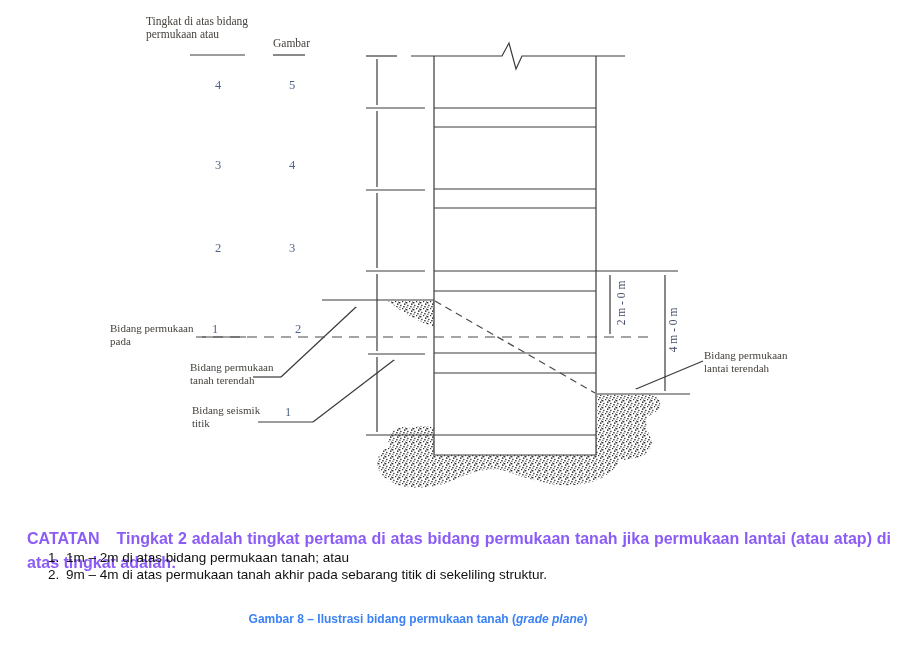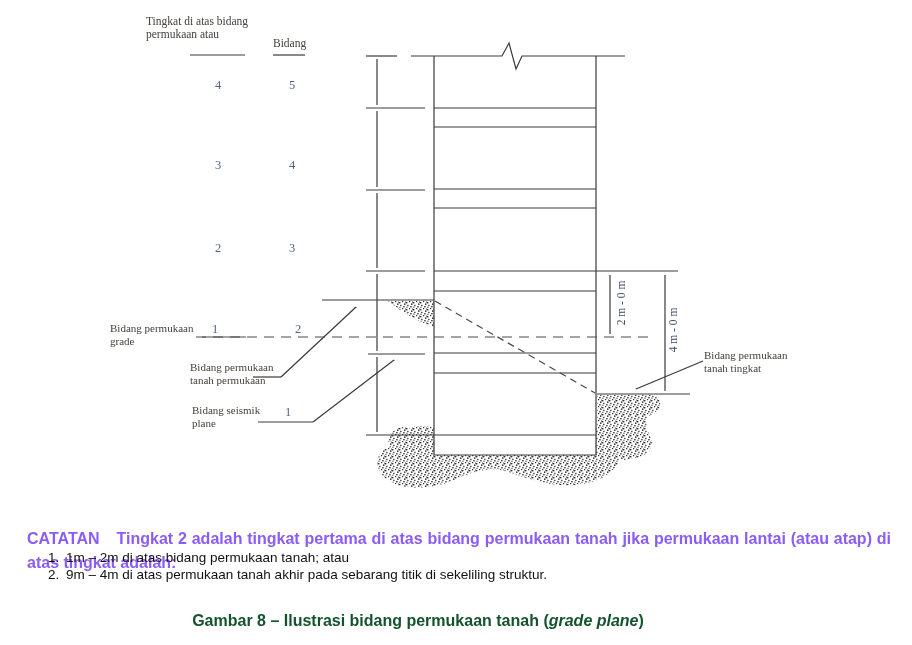--- a/index.html
+++ b/index.html
@@ -124,7 +124,7 @@
     <span class="l2">Tingkat di atas bidang</span>
     <span class="l2">permukaan atau</span>
   </div>
-  <div class="colhead" style="left:273px;top:37px;">Bidang</div>
+  <div class="colhead" style="left:273px;top:37px;">Gambar</div>
 
   <span class="dnum" style="left:218px;top:85px;">4</span>
   <span class="dnum" style="left:292px;top:85px;">5</span>

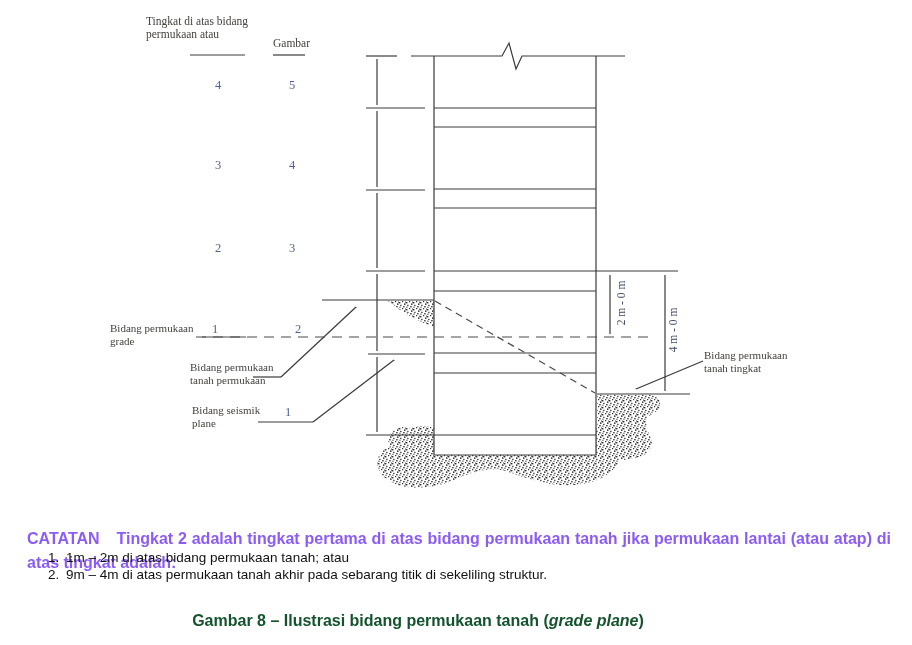--- a/index.html
+++ b/index.html
@@ -138,7 +138,7 @@
 
   <div class="dlabel" style="left:110px;top:322px;">
     <span class="l2">Bidang permukaan</span>
-    <span class="l2">grade</span>
+    <span class="l2">pada</span>
   </div>
   <div class="dlabel" style="left:190px;top:361px;">
     <span class="l2">Bidang permukaan</span>

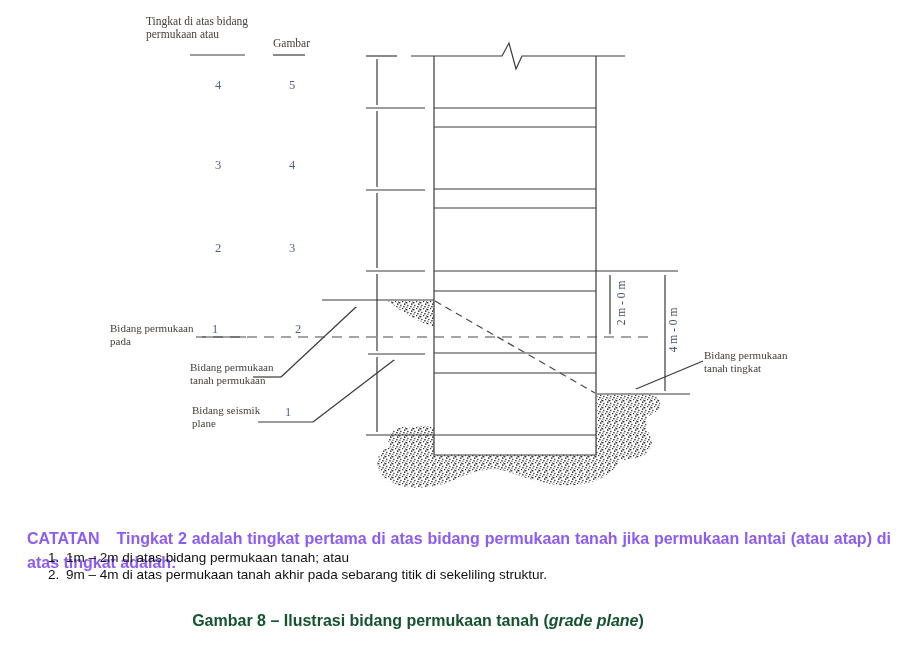--- a/index.html
+++ b/index.html
@@ -150,7 +150,7 @@
   </div>
   <div class="dlabel" style="left:704px;top:349px;">
     <span class="l2">Bidang permukaan</span>
-    <span class="l2">tanah tingkat</span>
+    <span class="l2">lantai terendah</span>
   </div>
 
   <span class="rot" style="left:621px;top:303px;">2 m - 0 m</span>

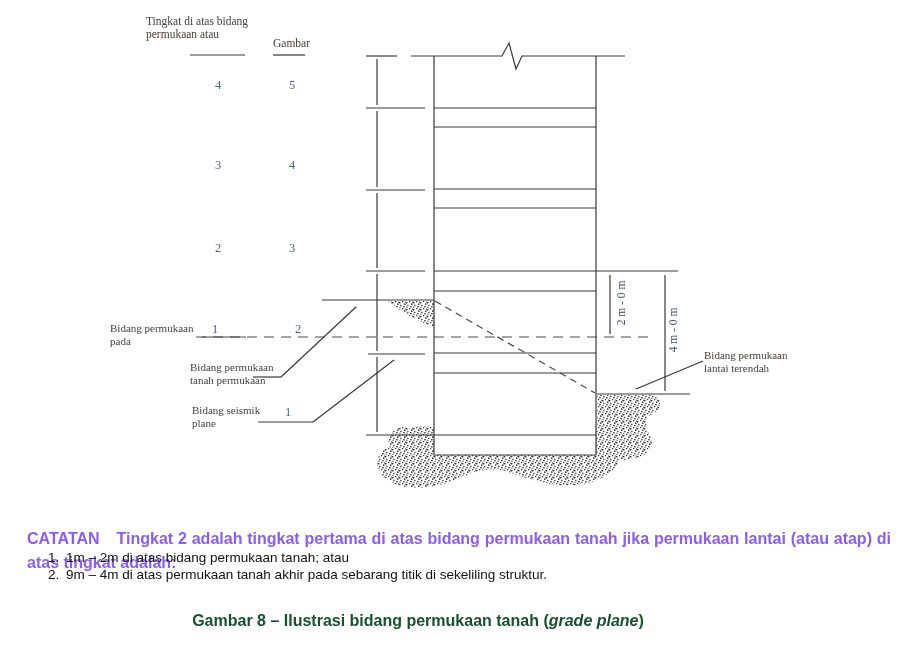--- a/index.html
+++ b/index.html
@@ -142,7 +142,7 @@
   </div>
   <div class="dlabel" style="left:190px;top:361px;">
     <span class="l2">Bidang permukaan</span>
-    <span class="l2">tanah permukaan</span>
+    <span class="l2">tanah terendah</span>
   </div>
   <div class="dlabel" style="left:192px;top:404px;">
     <span class="l2">Bidang seismik</span>

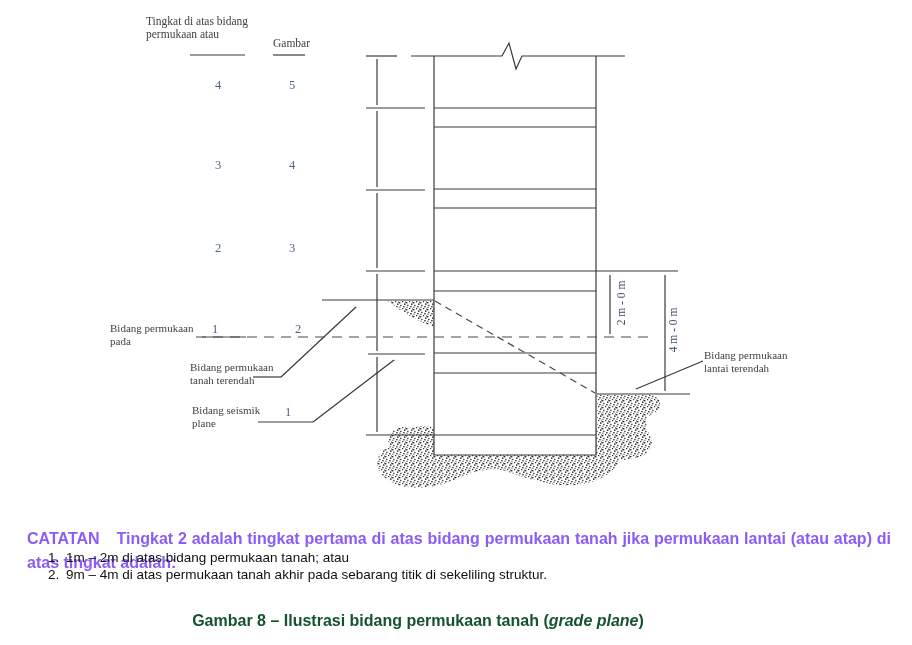--- a/index.html
+++ b/index.html
@@ -146,7 +146,7 @@
   </div>
   <div class="dlabel" style="left:192px;top:404px;">
     <span class="l2">Bidang seismik</span>
-    <span class="l2">plane</span>
+    <span class="l2">titik</span>
   </div>
   <div class="dlabel" style="left:704px;top:349px;">
     <span class="l2">Bidang permukaan</span>

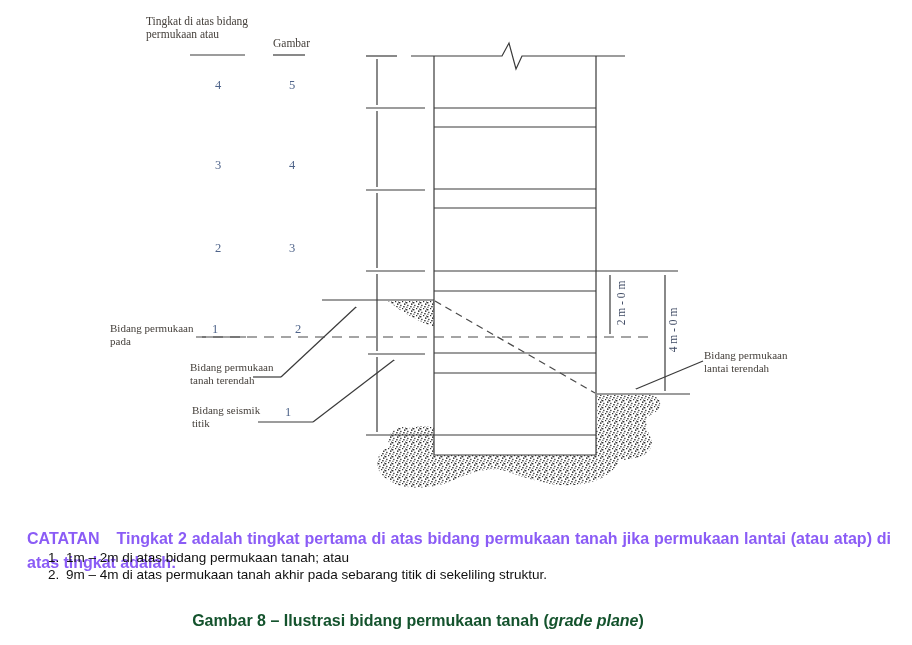--- a/index.html
+++ b/index.html
@@ -19,7 +19,7 @@
   .listnum{position:absolute;left:28px;}
   .listtext{position:absolute;left:46px;white-space:nowrap;}
   .caption{position:absolute;left:0;top:612px;width:836px;text-align:center;
-           font-family:"Liberation Sans", sans-serif;font-size:16px;font-weight:bold;color:#14532d;}
+           font-family:"Liberation Sans", sans-serif;font-size:12px;font-weight:bold;color:#3b82f6;}
   .caption i{font-style:italic;}
   .l2{display:block;}
 </style>

